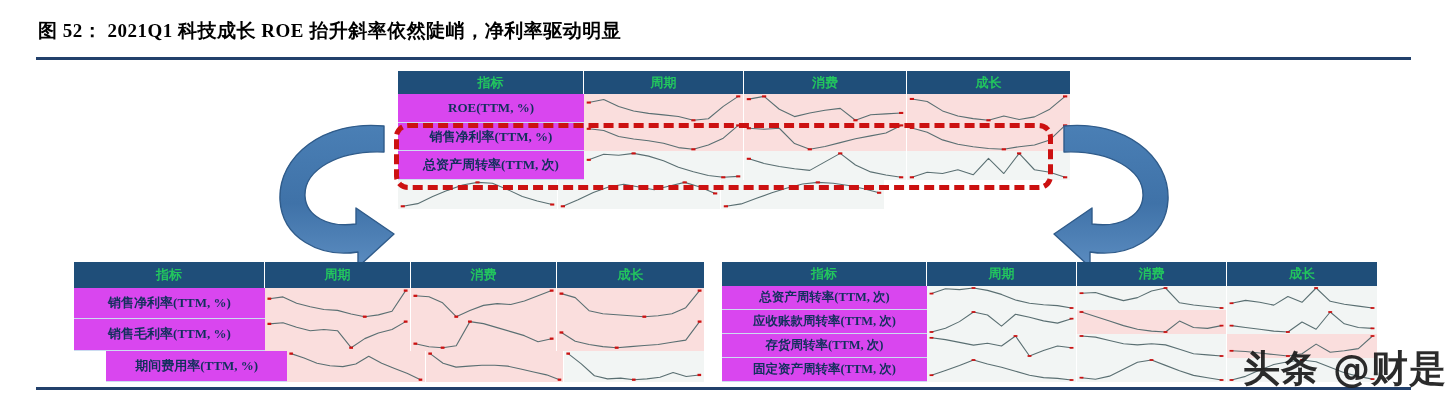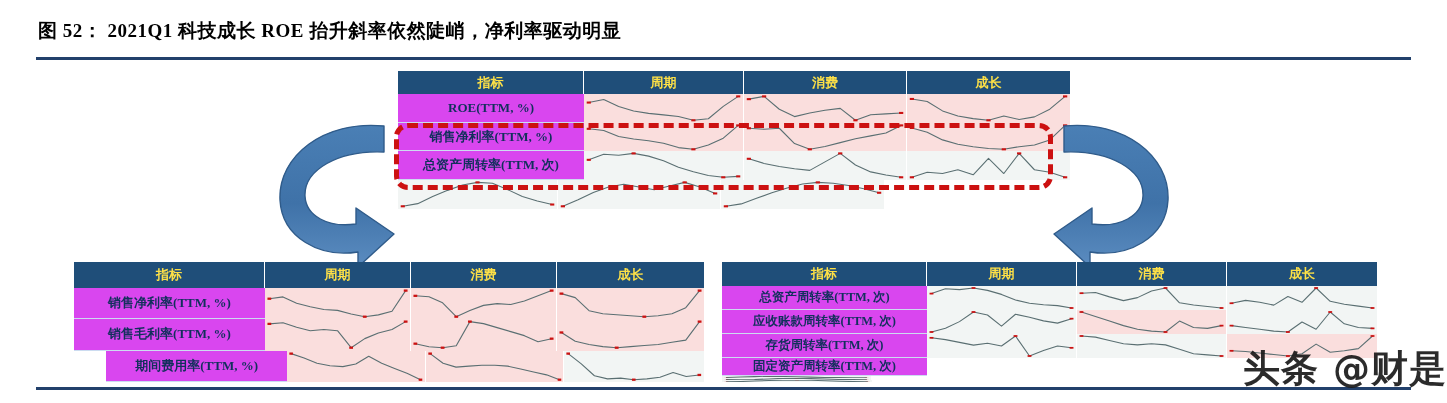--- a/index.html
+++ b/index.html
@@ -26,7 +26,7 @@
   .tbl{position:absolute;background:#ffffff;}
   .tbl .hdr{display:flex;background:#1f4e79;}
   .tbl .hdr .cell{
-    color:#fde047;font-weight:bold;text-align:center;
+    color:#22c55e;font-weight:bold;text-align:center;
     border-right:1px solid #ffffff;
     display:flex;align-items:center;justify-content:center;
     box-sizing:border-box;

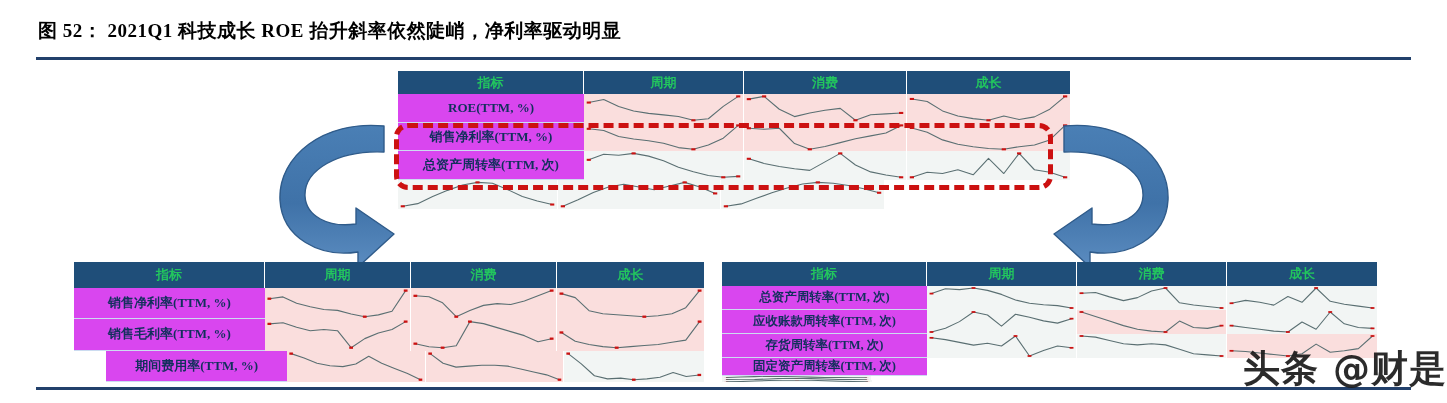--- a/index.html
+++ b/index.html
@@ -406,7 +406,7 @@
           </svg>
         </div>
       </div>
-      <div class="row" style="height: 24px; flex-direction: column;">
+      <div class="row" style="height: 24px;">
         <div class="lbl" style="width: 205px; font-size: 12.5px;">固定资产周转率(TTM, 次)</div>
         <div class="spark bg-plain" style="width: 150px;">
           <svg viewBox="0 0 100 36" preserveAspectRatio="none">

